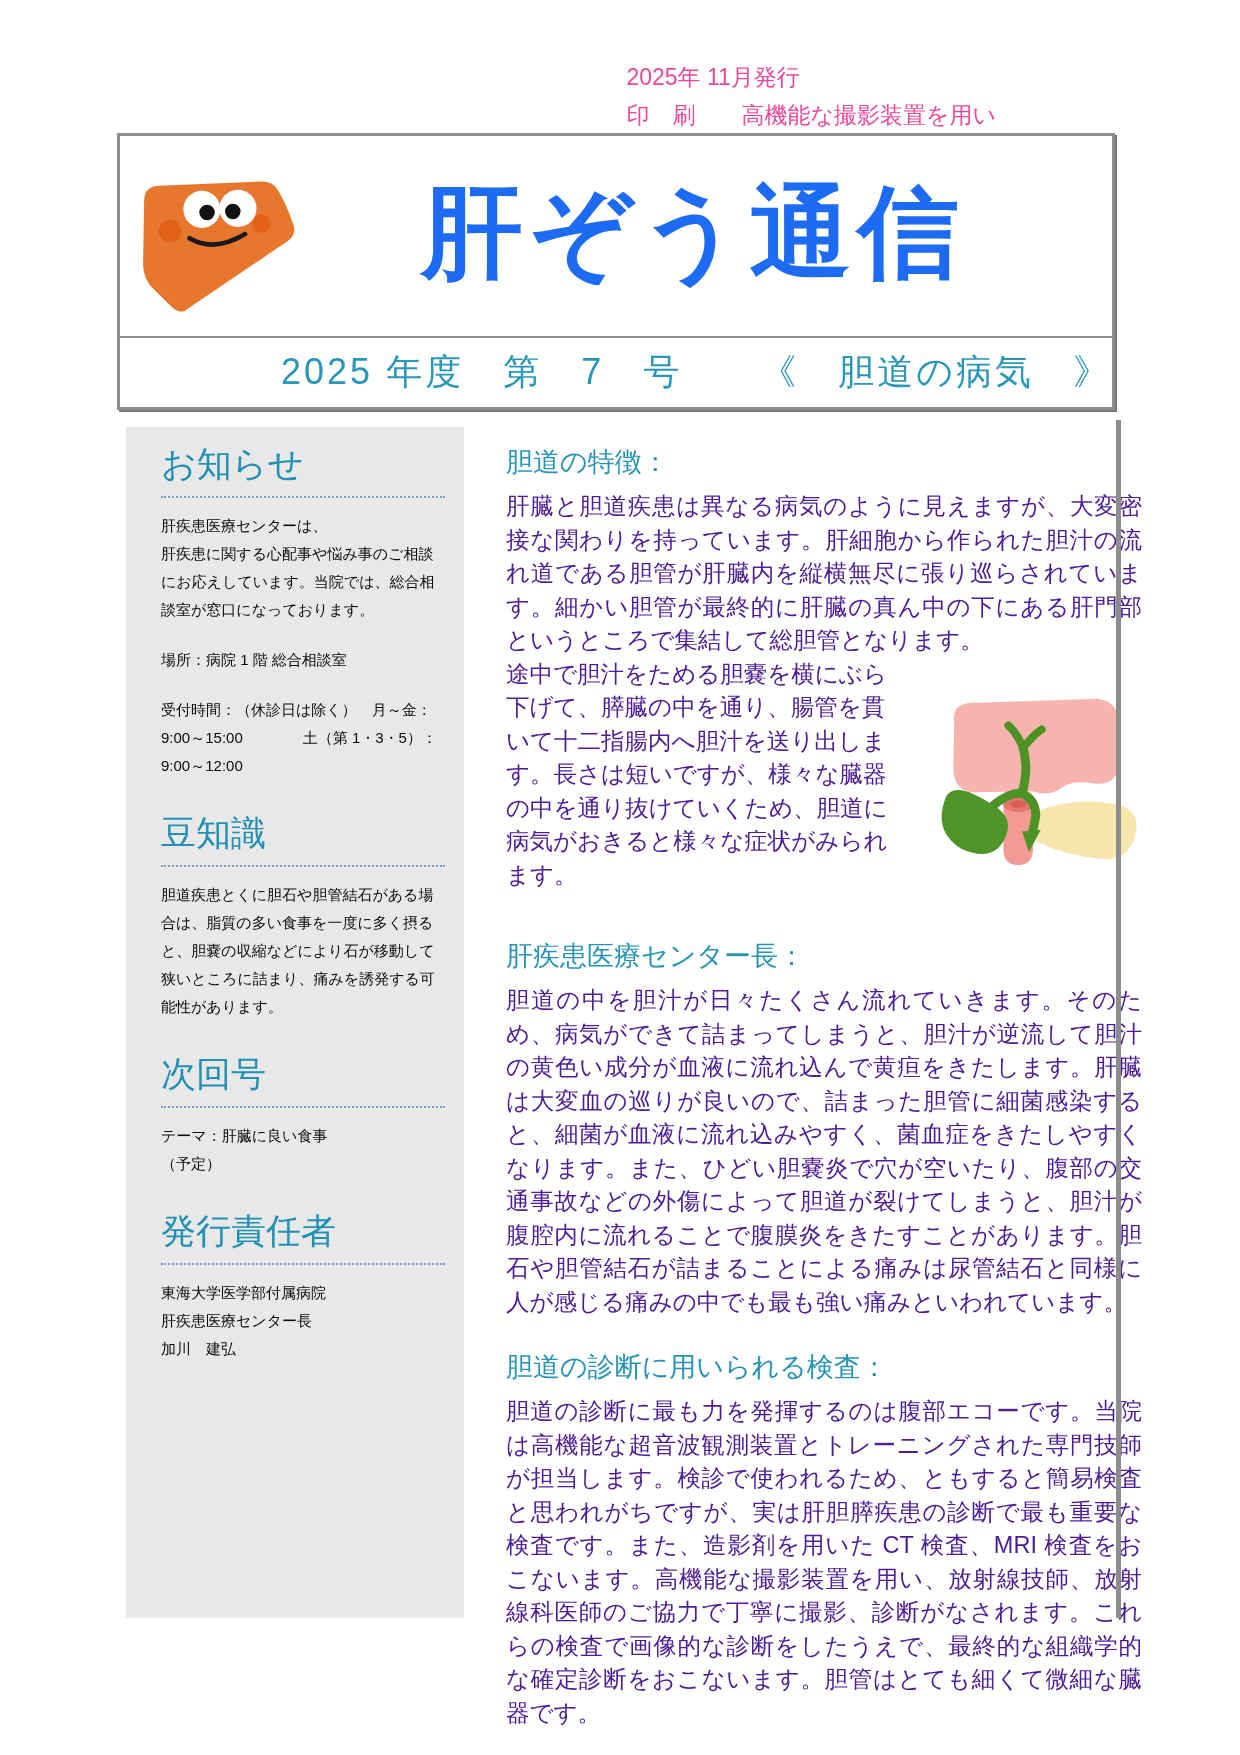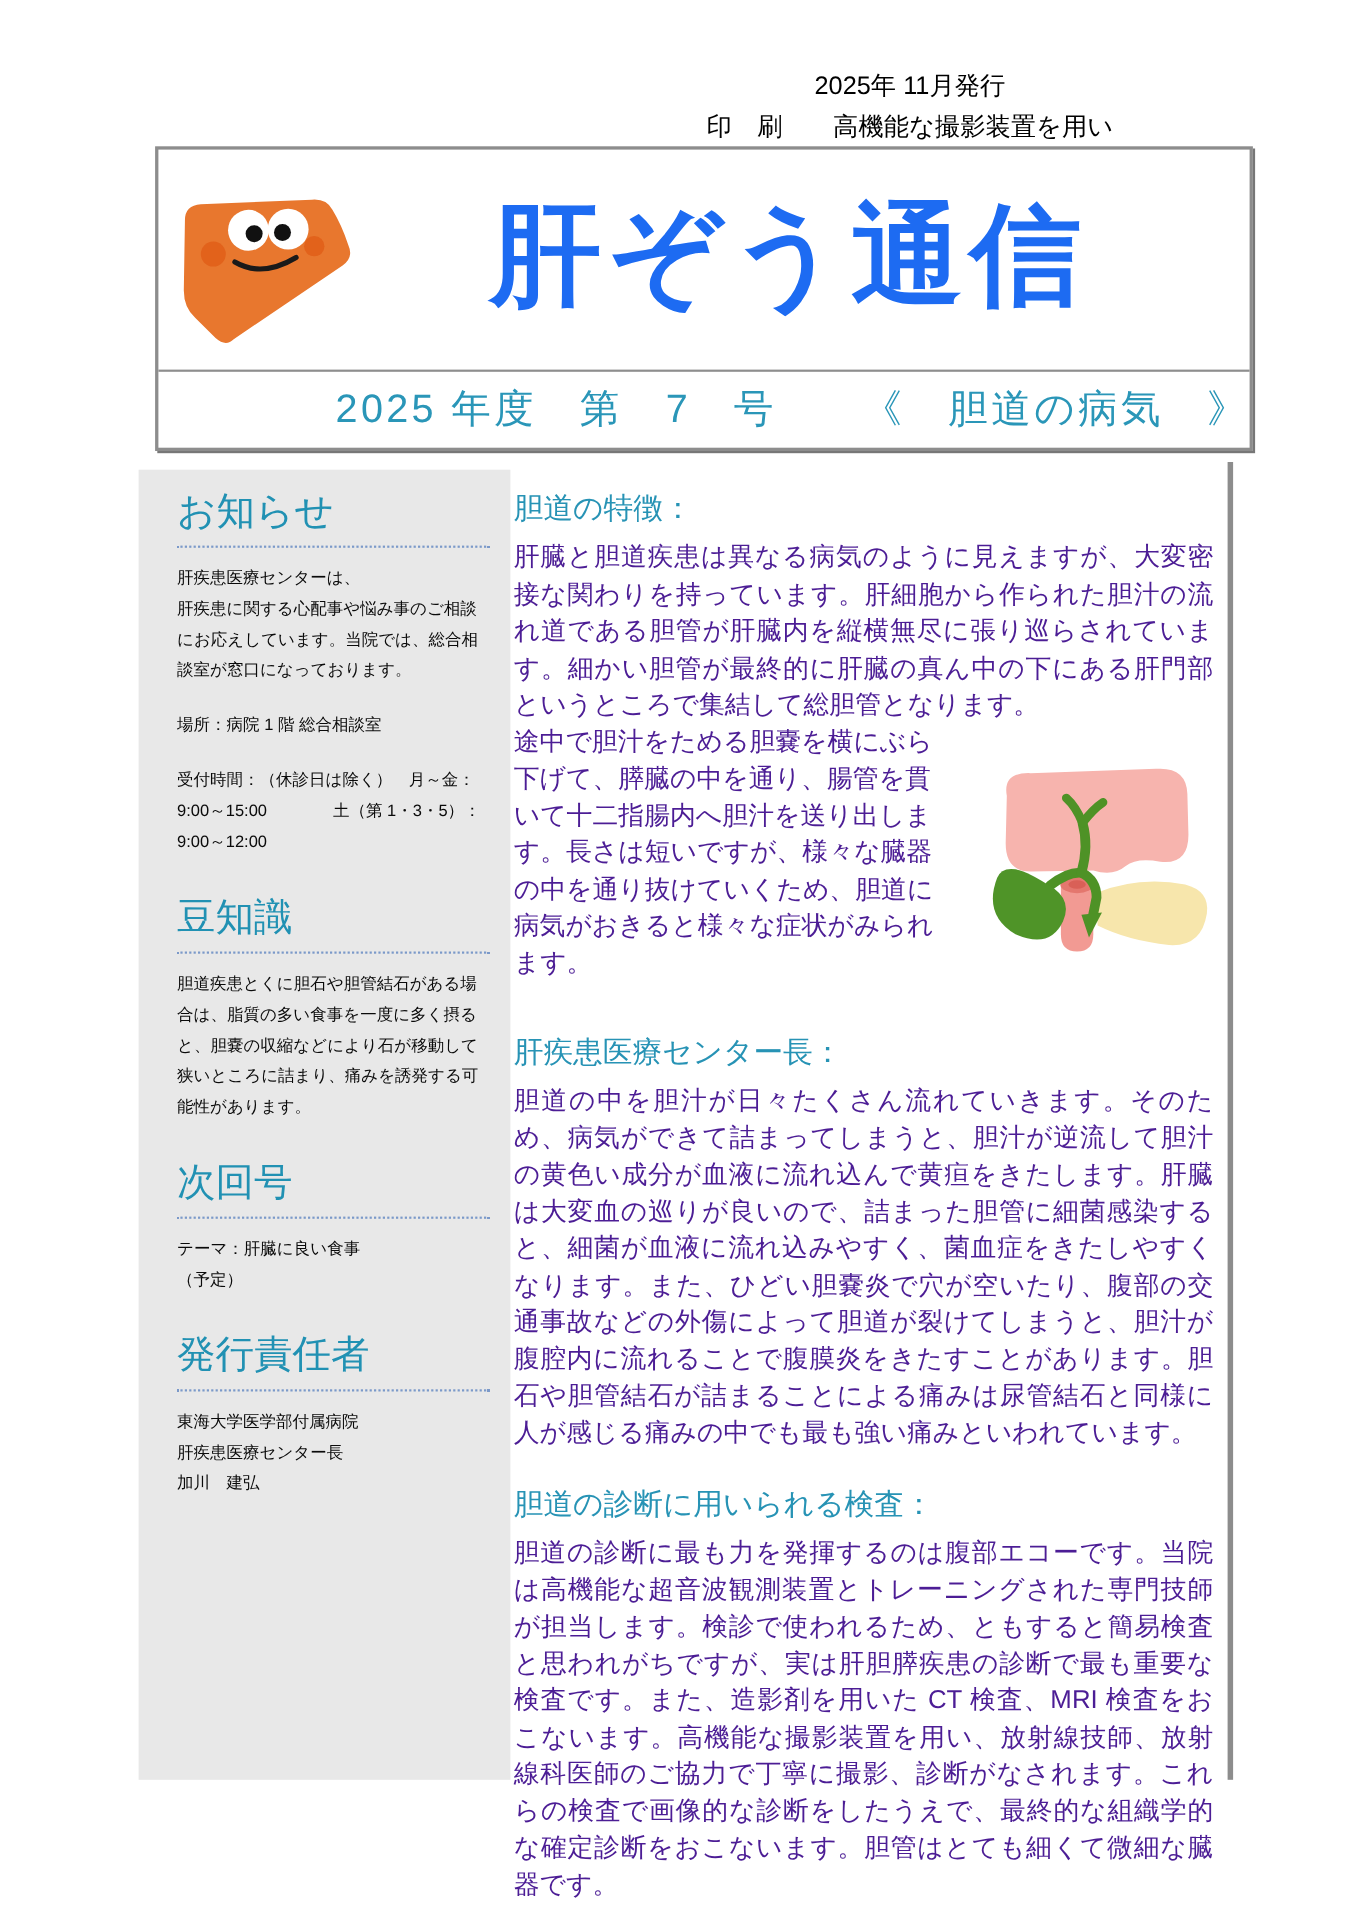--- a/index.html
+++ b/index.html
@@ -9,8 +9,8 @@
     overflow:hidden;
   }
   
-  .pub-meta{position:absolute;top:58px;right:228px;text-align:center;
-    font-size:23px;line-height:38px;color:#000000;}
+  .pub-meta{position:absolute;top:58px;right:244px;text-align:left;
+    font-size:23px;line-height:38px;color:#ec4899;}
   
   .masthead{position:absolute;left:117px;top:133px;width:998px;height:277px;
     border:3px solid #8d8d8d;box-sizing:border-box;background:#fff;

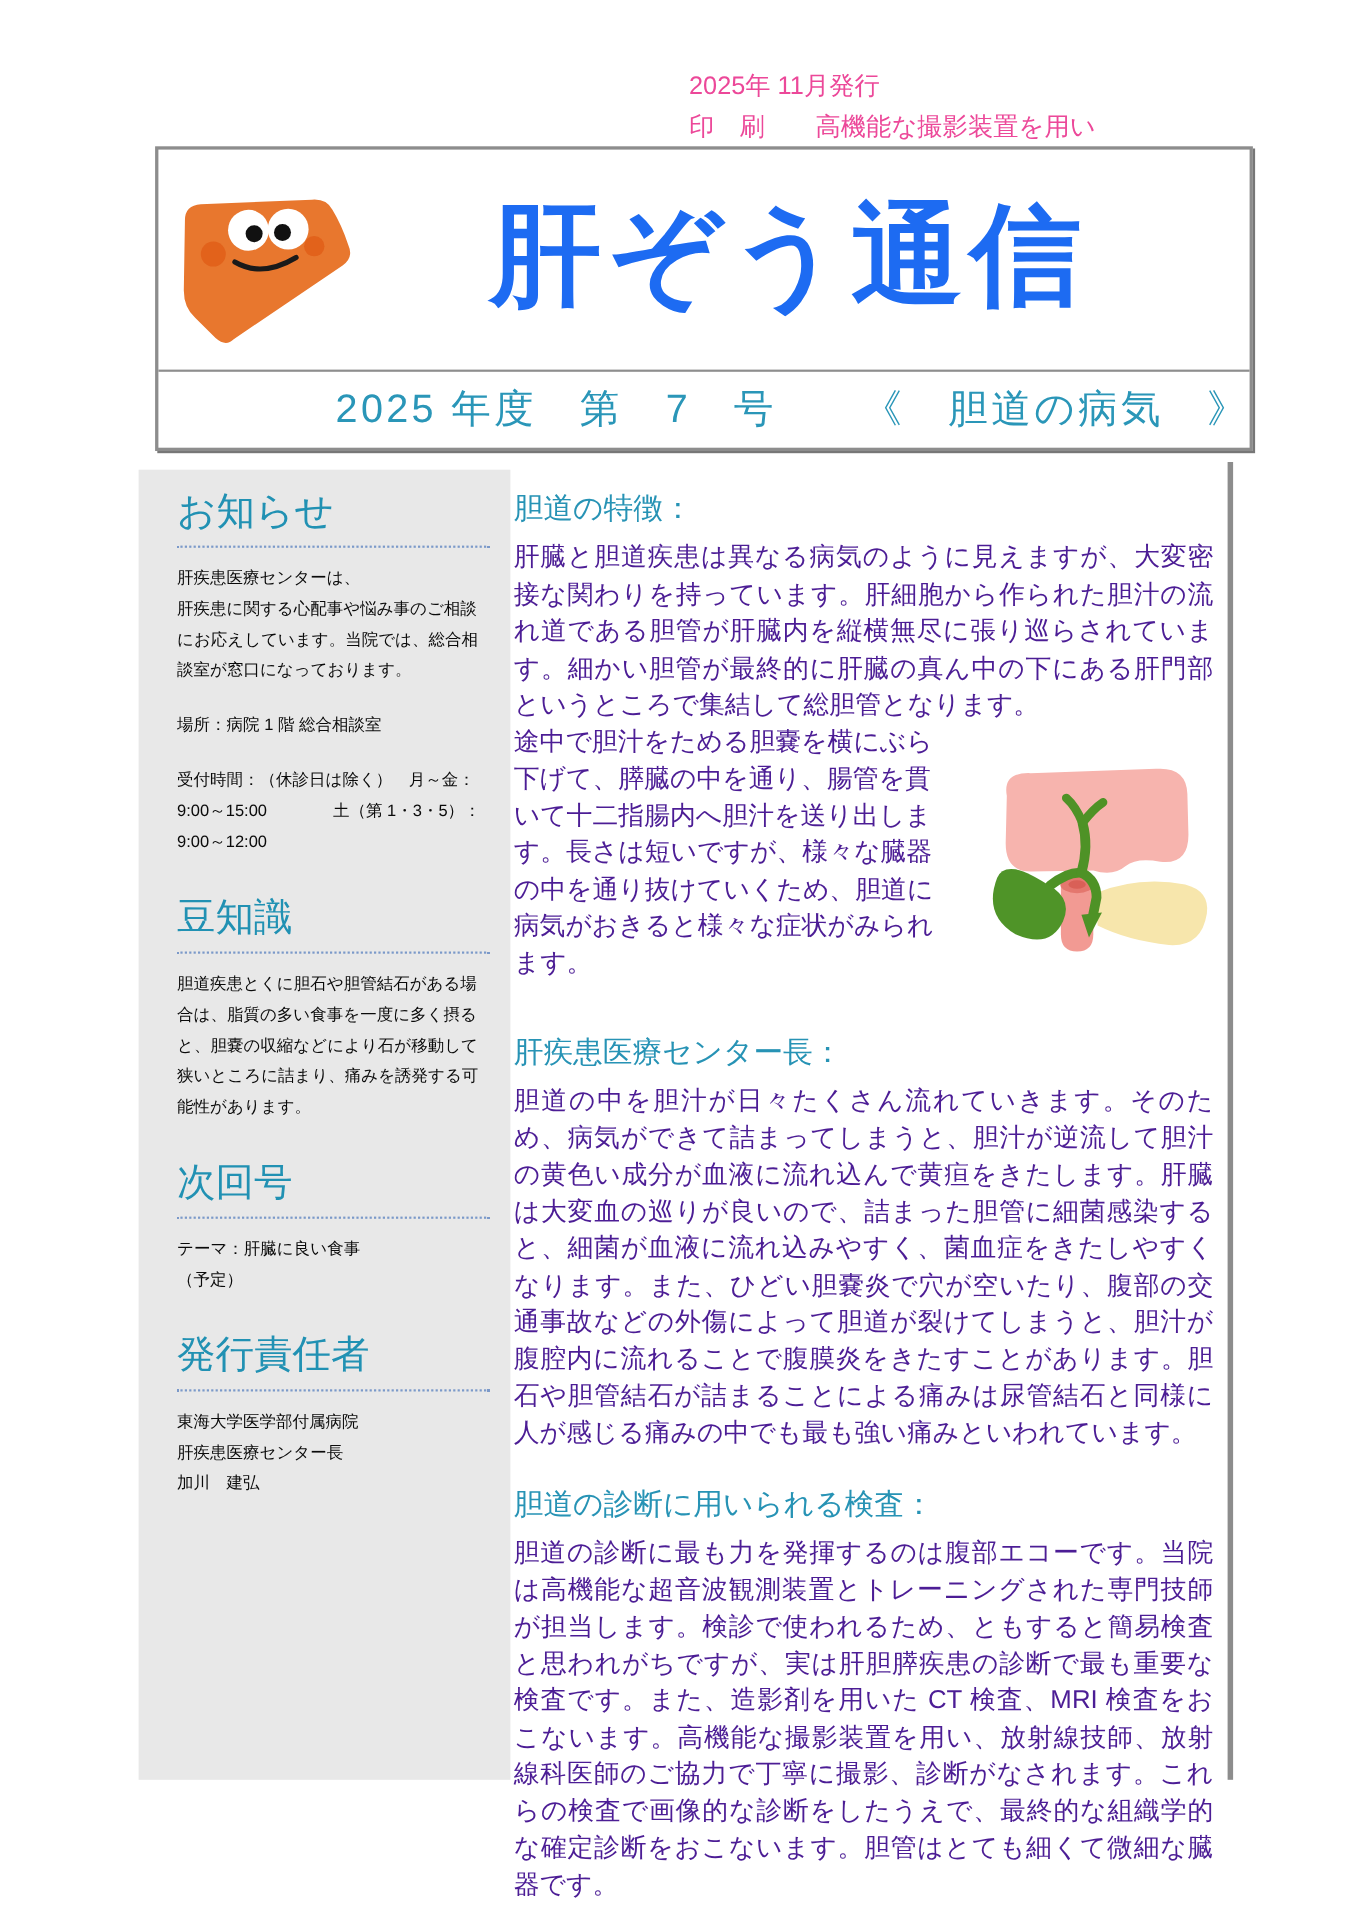--- a/index.html
+++ b/index.html
@@ -14,7 +14,7 @@
   
   .masthead{position:absolute;left:117px;top:133px;width:998px;height:277px;
     border:3px solid #8d8d8d;box-sizing:border-box;background:#fff;
-    box-shadow:2px 2px 0 #777;margin-left:24px;}
+    box-shadow:2px 2px 0 #777;}
   .title-row{height:200px;display:flex;align-items:center;border-bottom:2px solid #8e8e8e;}
   .mascot{width:165px;height:145px;margin:22px 0 0 20px;flex:0 0 auto;}
   .nl-title{flex:1;text-align:center;font-size:101px;font-weight:800;

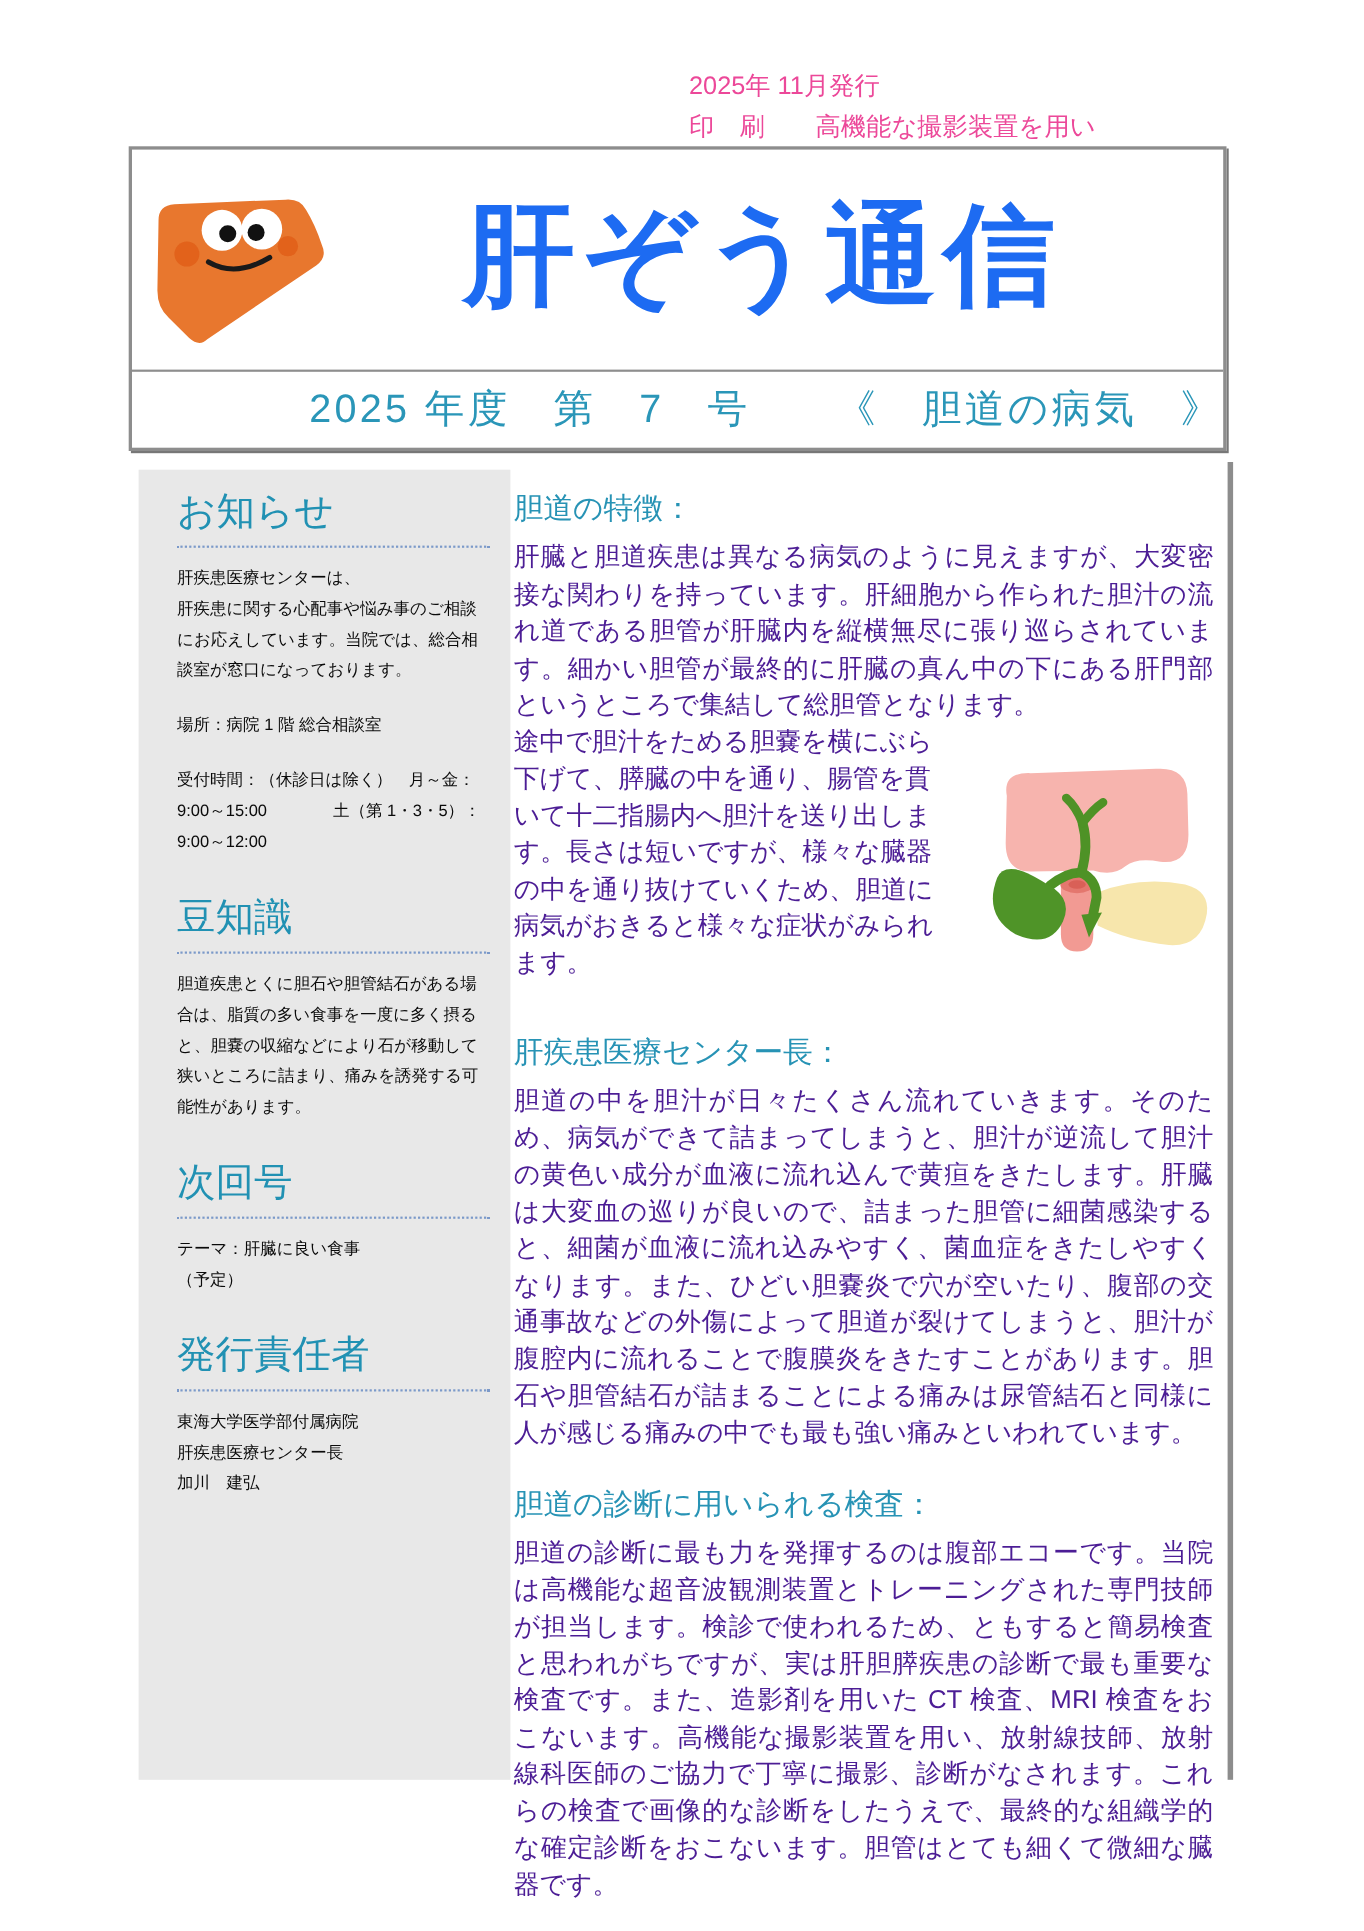--- a/index.html
+++ b/index.html
@@ -29,7 +29,7 @@
   .sb-h:first-child{margin-top:0;}
   .sb-p{font-size:15px;line-height:28px;margin:0 0 22px 0;white-space:pre-line;color:#0a0a0a;}
   
-  .main{position:absolute;left:467px;top:444px;width:636px;}
+  .main{position:absolute;left:506px;top:444px;width:636px;}
   .m-h{font-size:27px;font-weight:500;color:#2793b5;margin:0 0 10px 0;}
   .m-h.later{margin-top:46px;}
   .m-h.last{margin-top:30px;}

